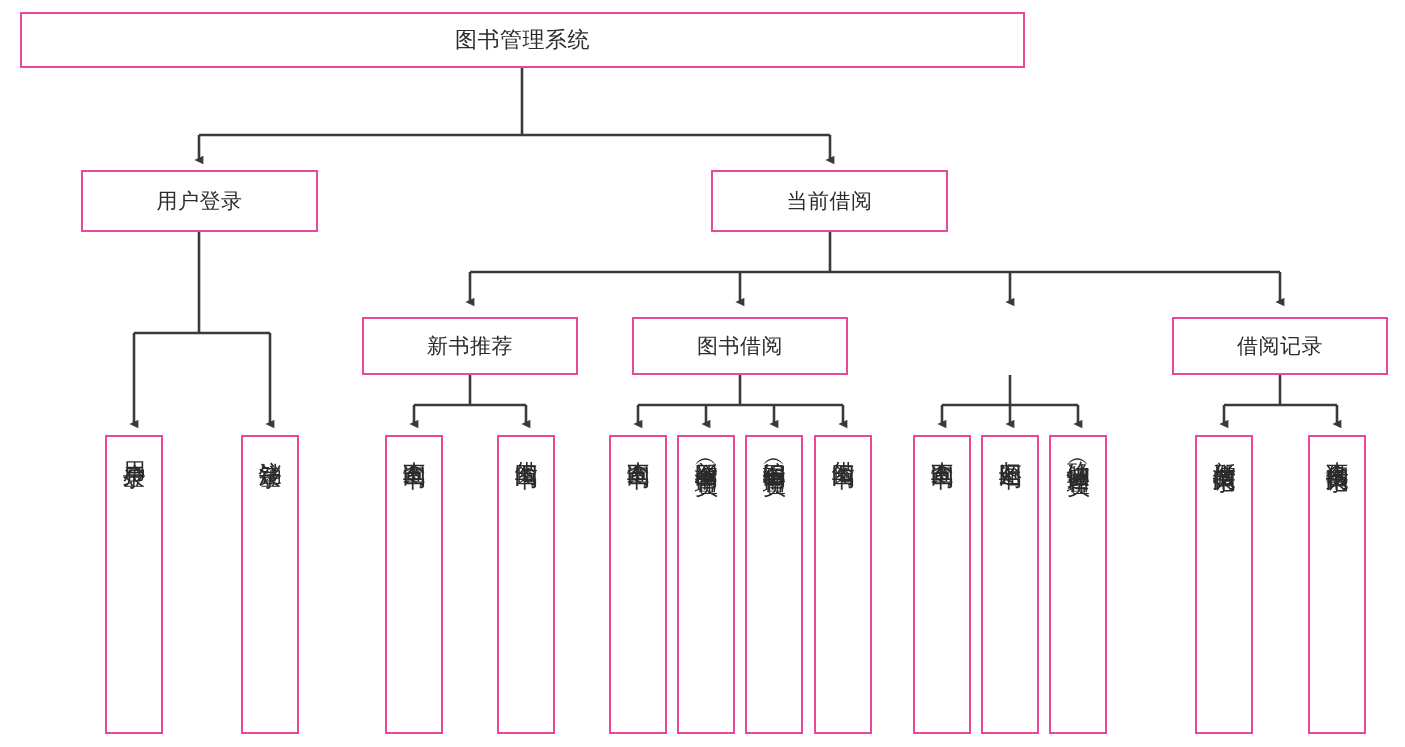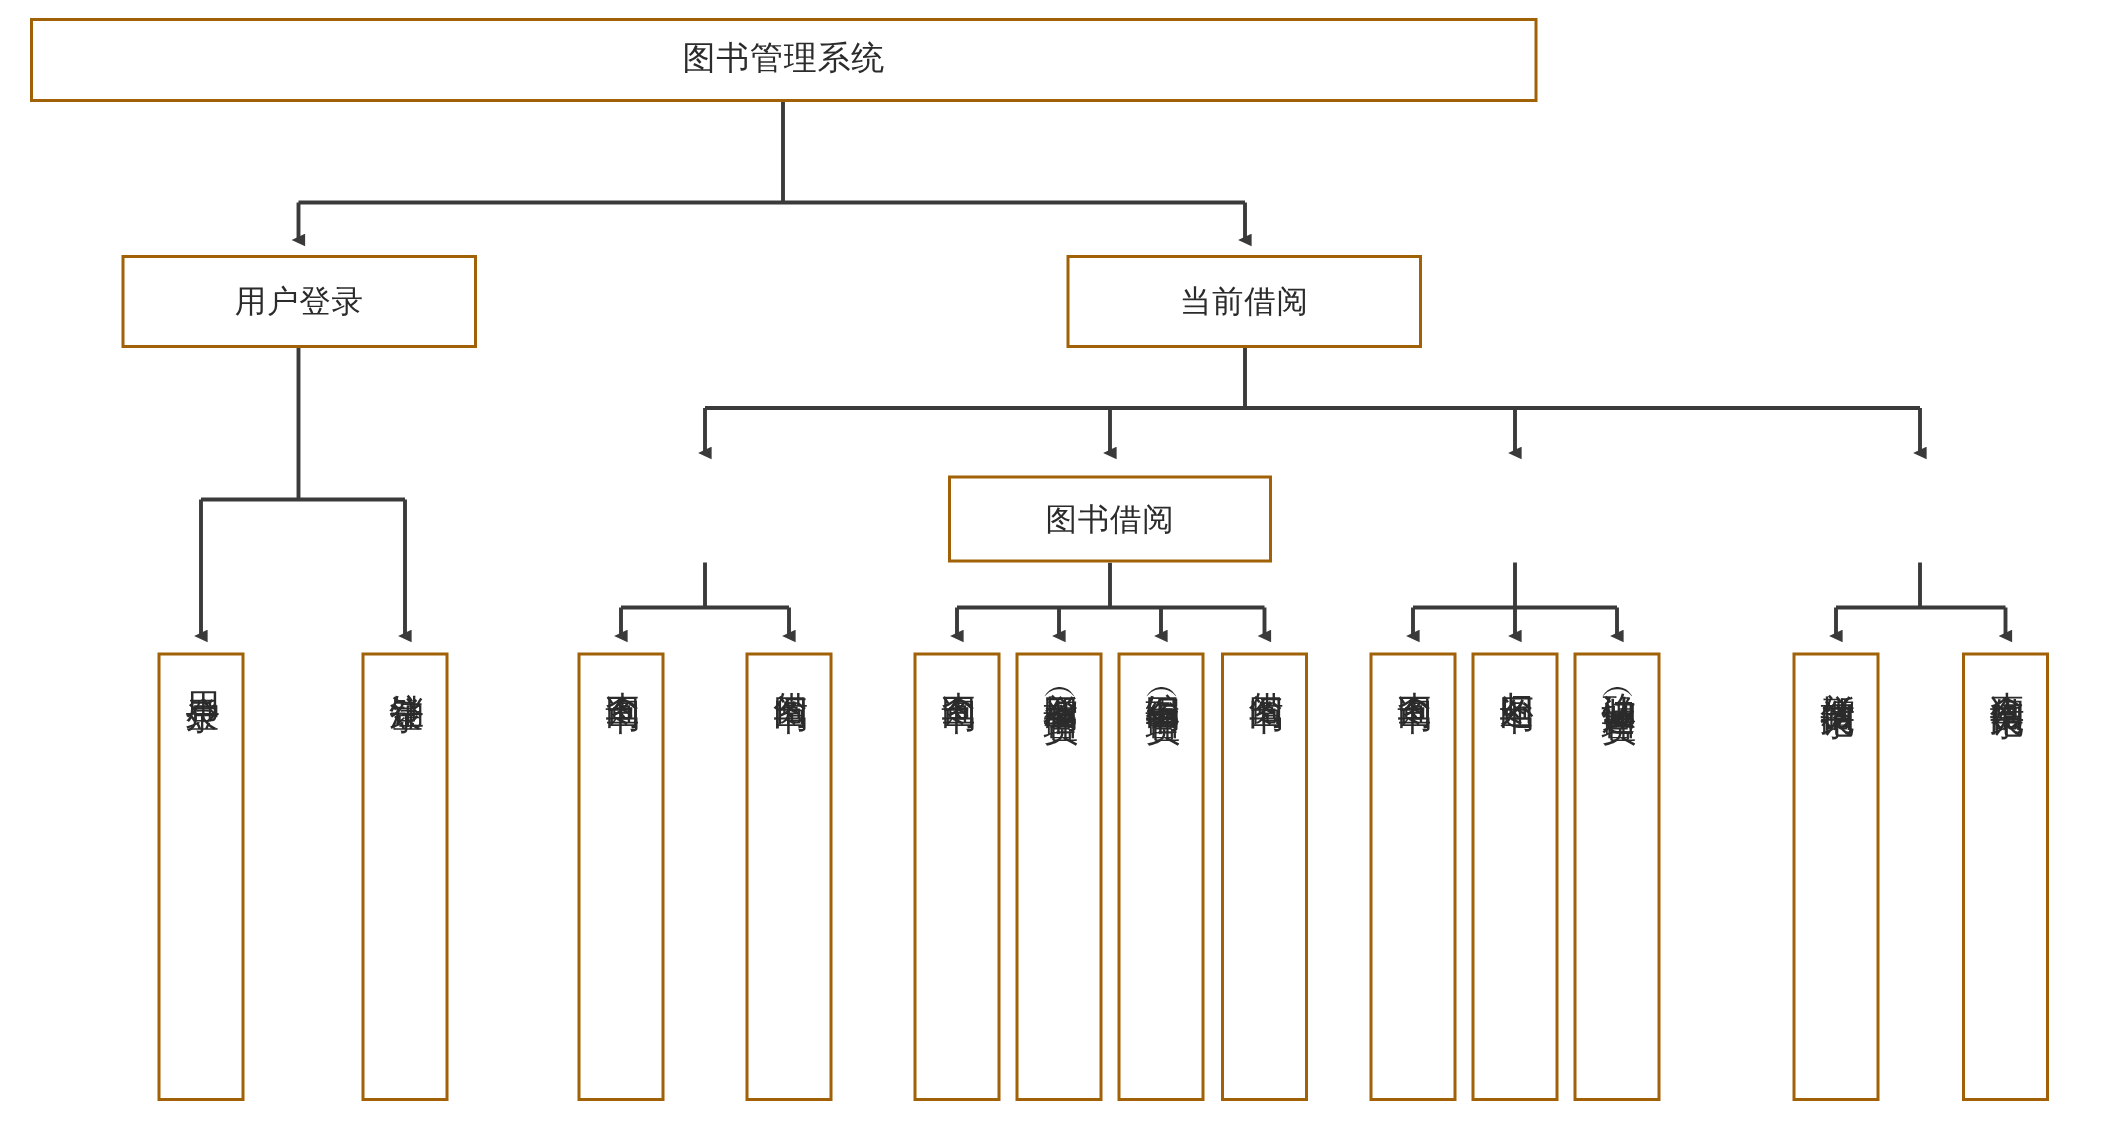--- a/index.html
+++ b/index.html
@@ -28,7 +28,7 @@
     position: absolute;
     box-sizing: border-box;
     background: #ffffff;
-    border: 2px solid #a16207;
+    border: 2px solid #ec4899;
     display: flex;
     align-items: center;
     justify-content: center;

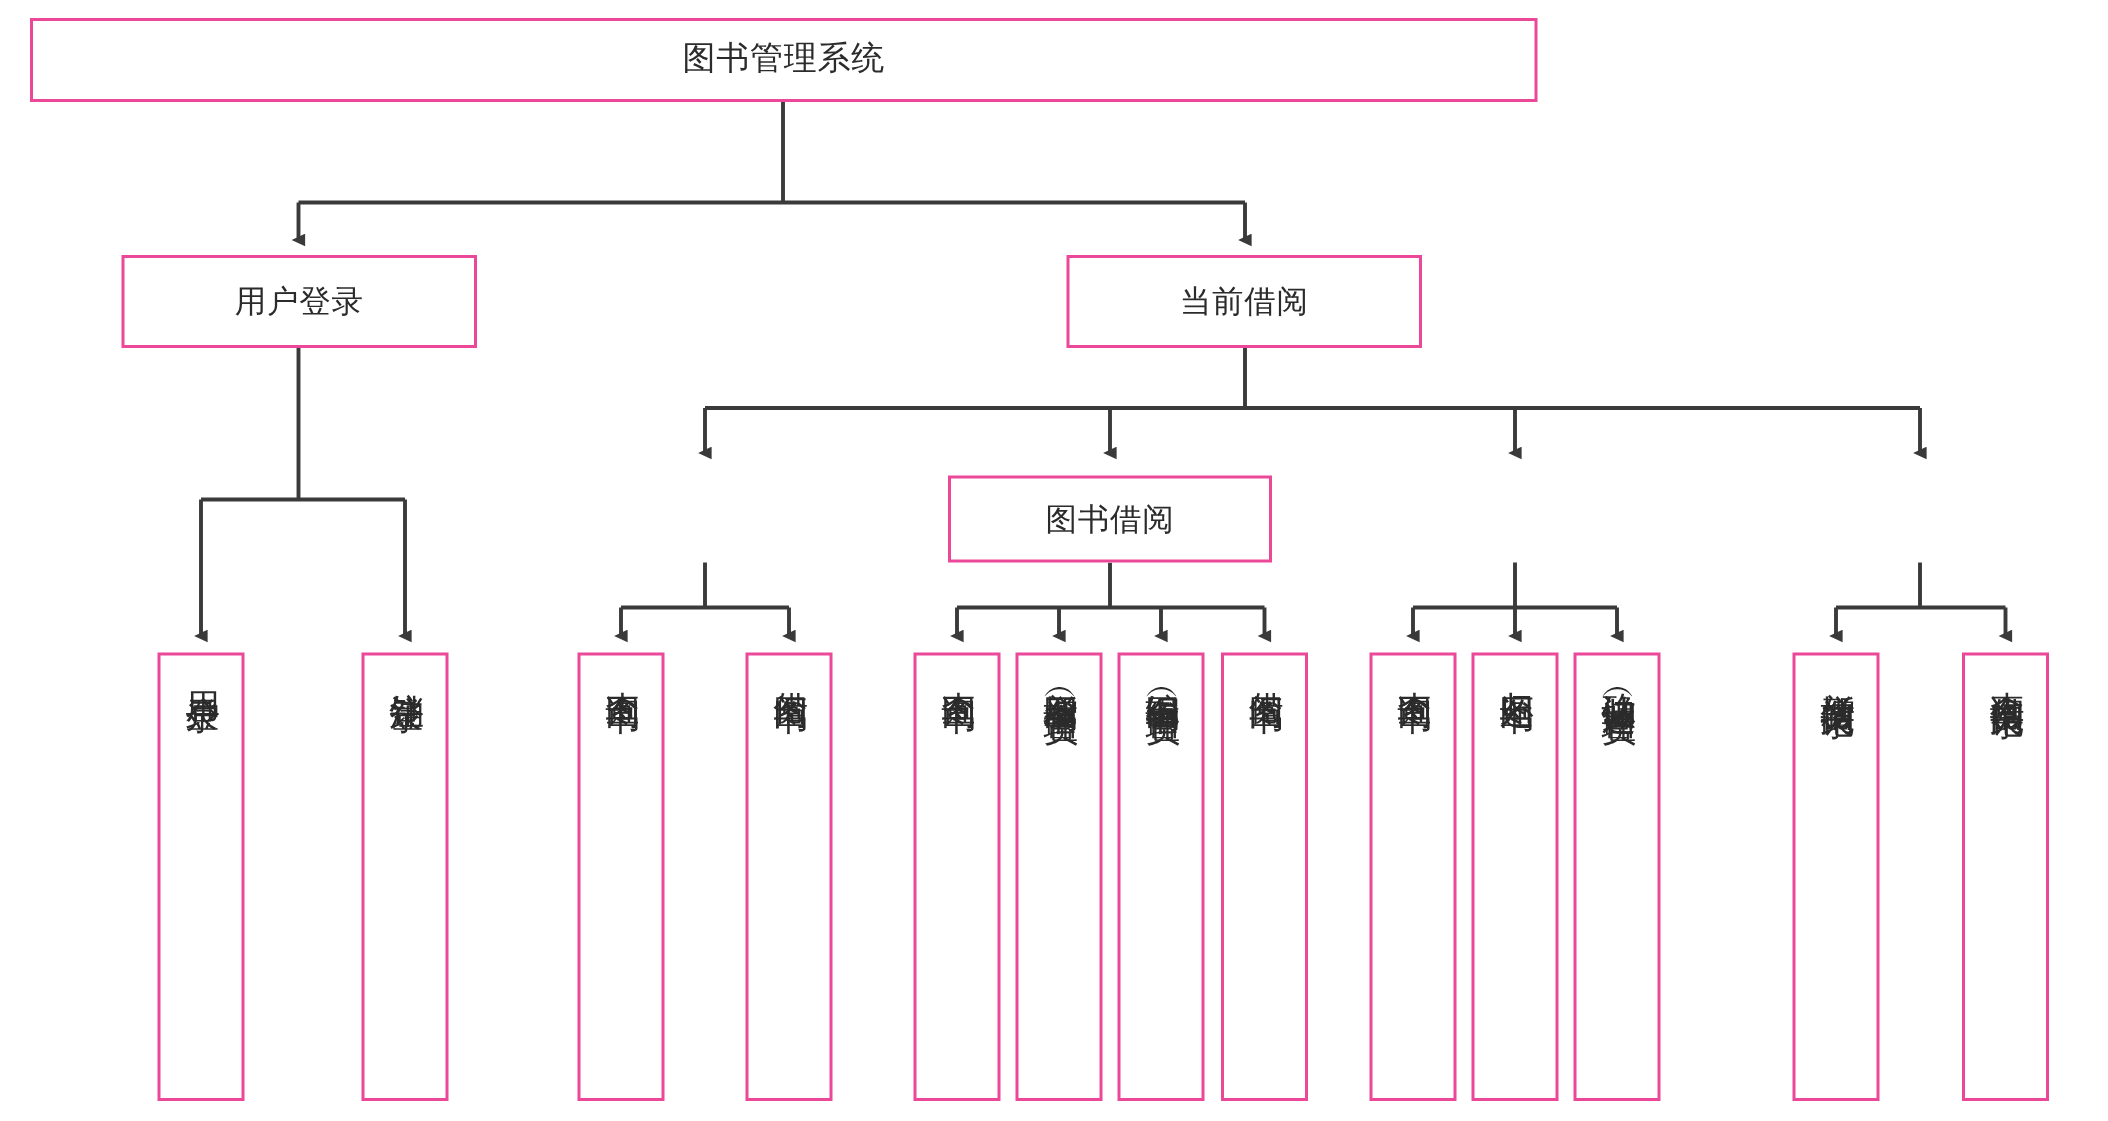--- a/index.html
+++ b/index.html
@@ -131,6 +131,9 @@
     <span class="label">当前借阅</span>
   </div>
 
+  <div class="node node-l2" style="left:362px; top:317px; width:216px; height:58px;">
+    <span class="label">新书推荐</span>
+  </div>
   <div class="node node-l2" style="left:632px; top:317px; width:216px; height:58px;">
     <span class="label">图书借阅</span>
   </div>

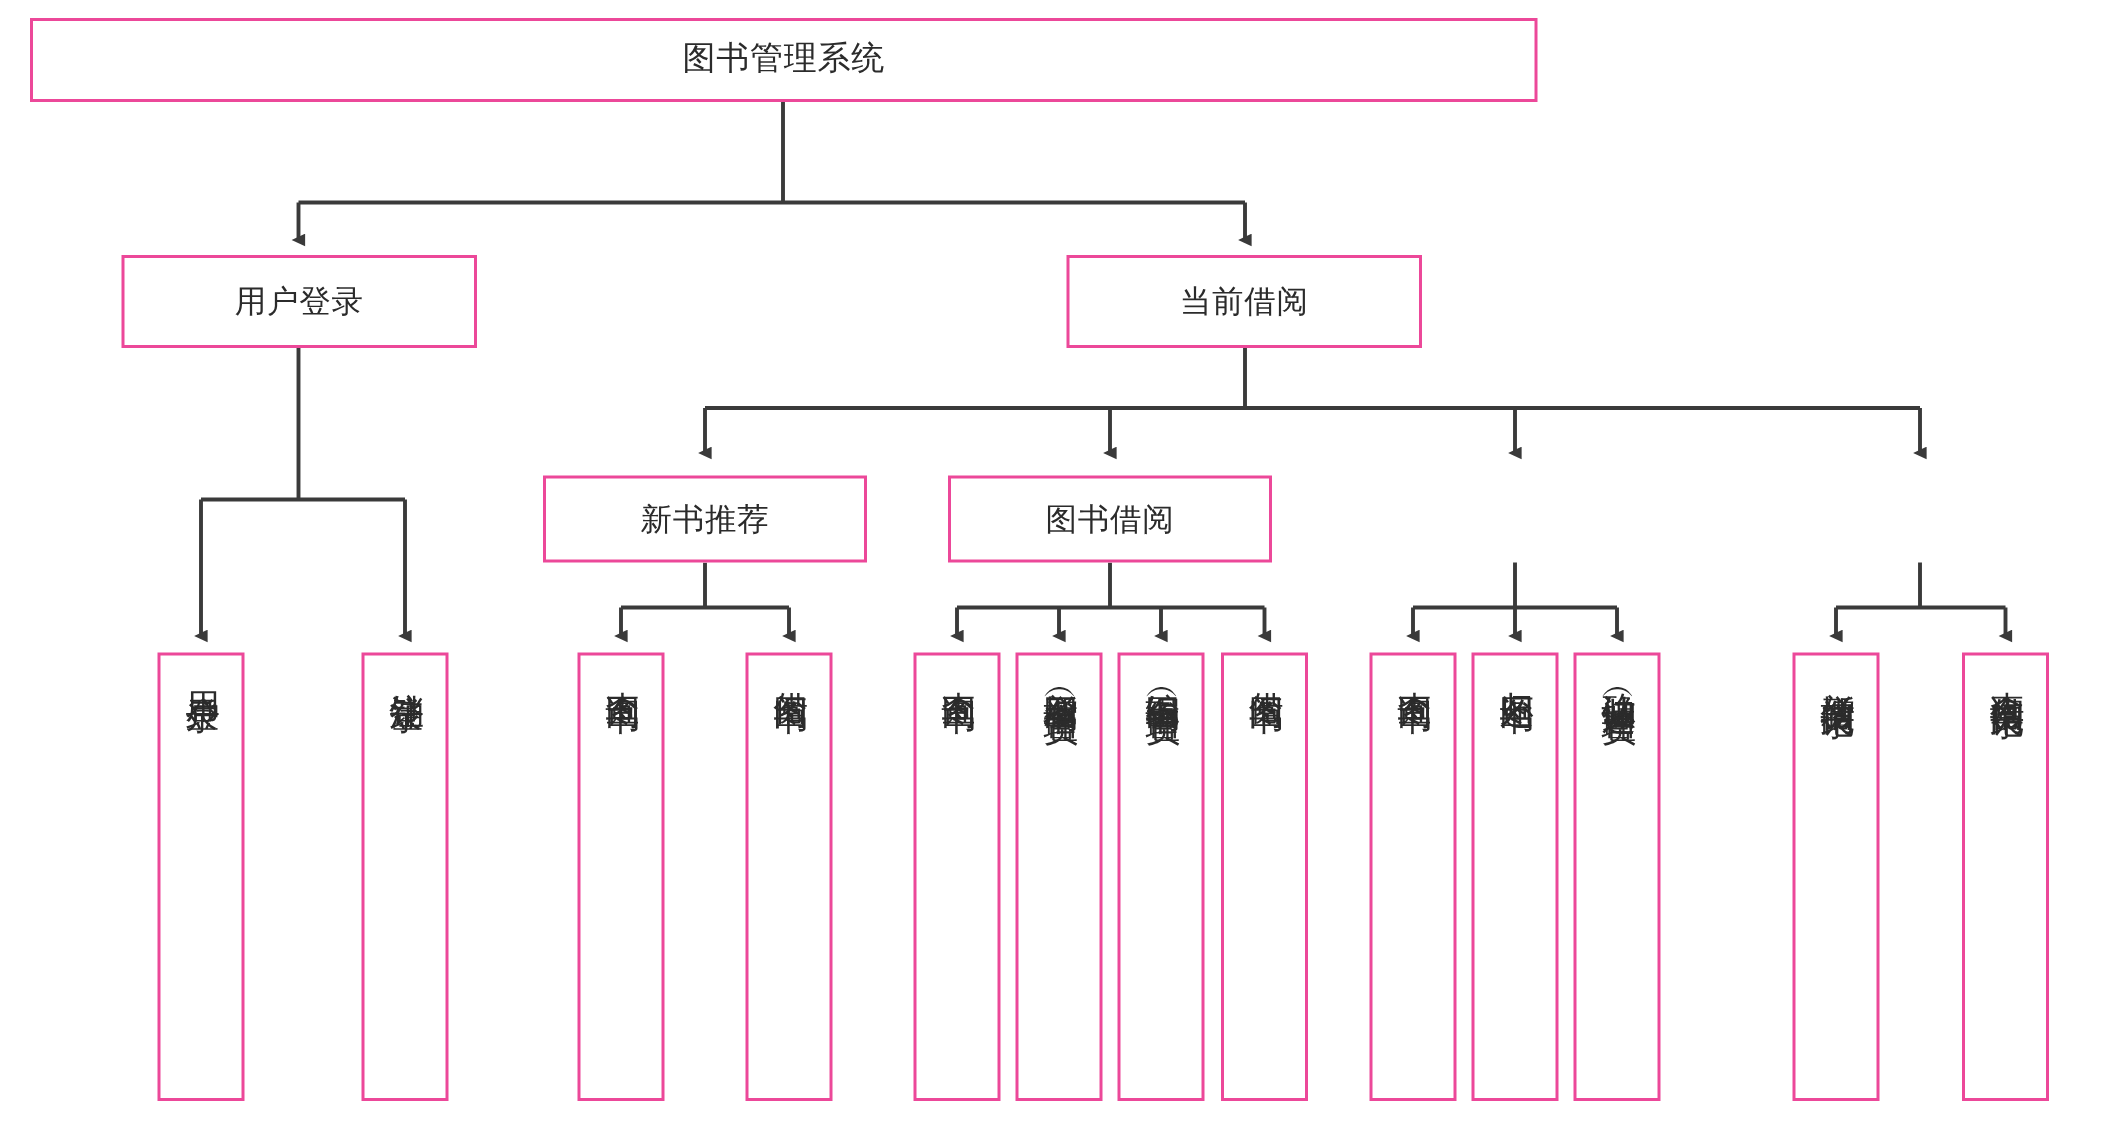--- a/index.html
+++ b/index.html
@@ -137,6 +137,9 @@
   <div class="node node-l2" style="left:632px; top:317px; width:216px; height:58px;">
     <span class="label">图书借阅</span>
   </div>
+  <div class="node node-l2" style="left:1172px; top:317px; width:216px; height:58px;">
+    <span class="label">借阅记录</span>
+  </div>
 
   <div class="node node-leaf" style="left:105px; top:435px; width:58px; height:299px;">
     <span class="label">用户登录</span>

